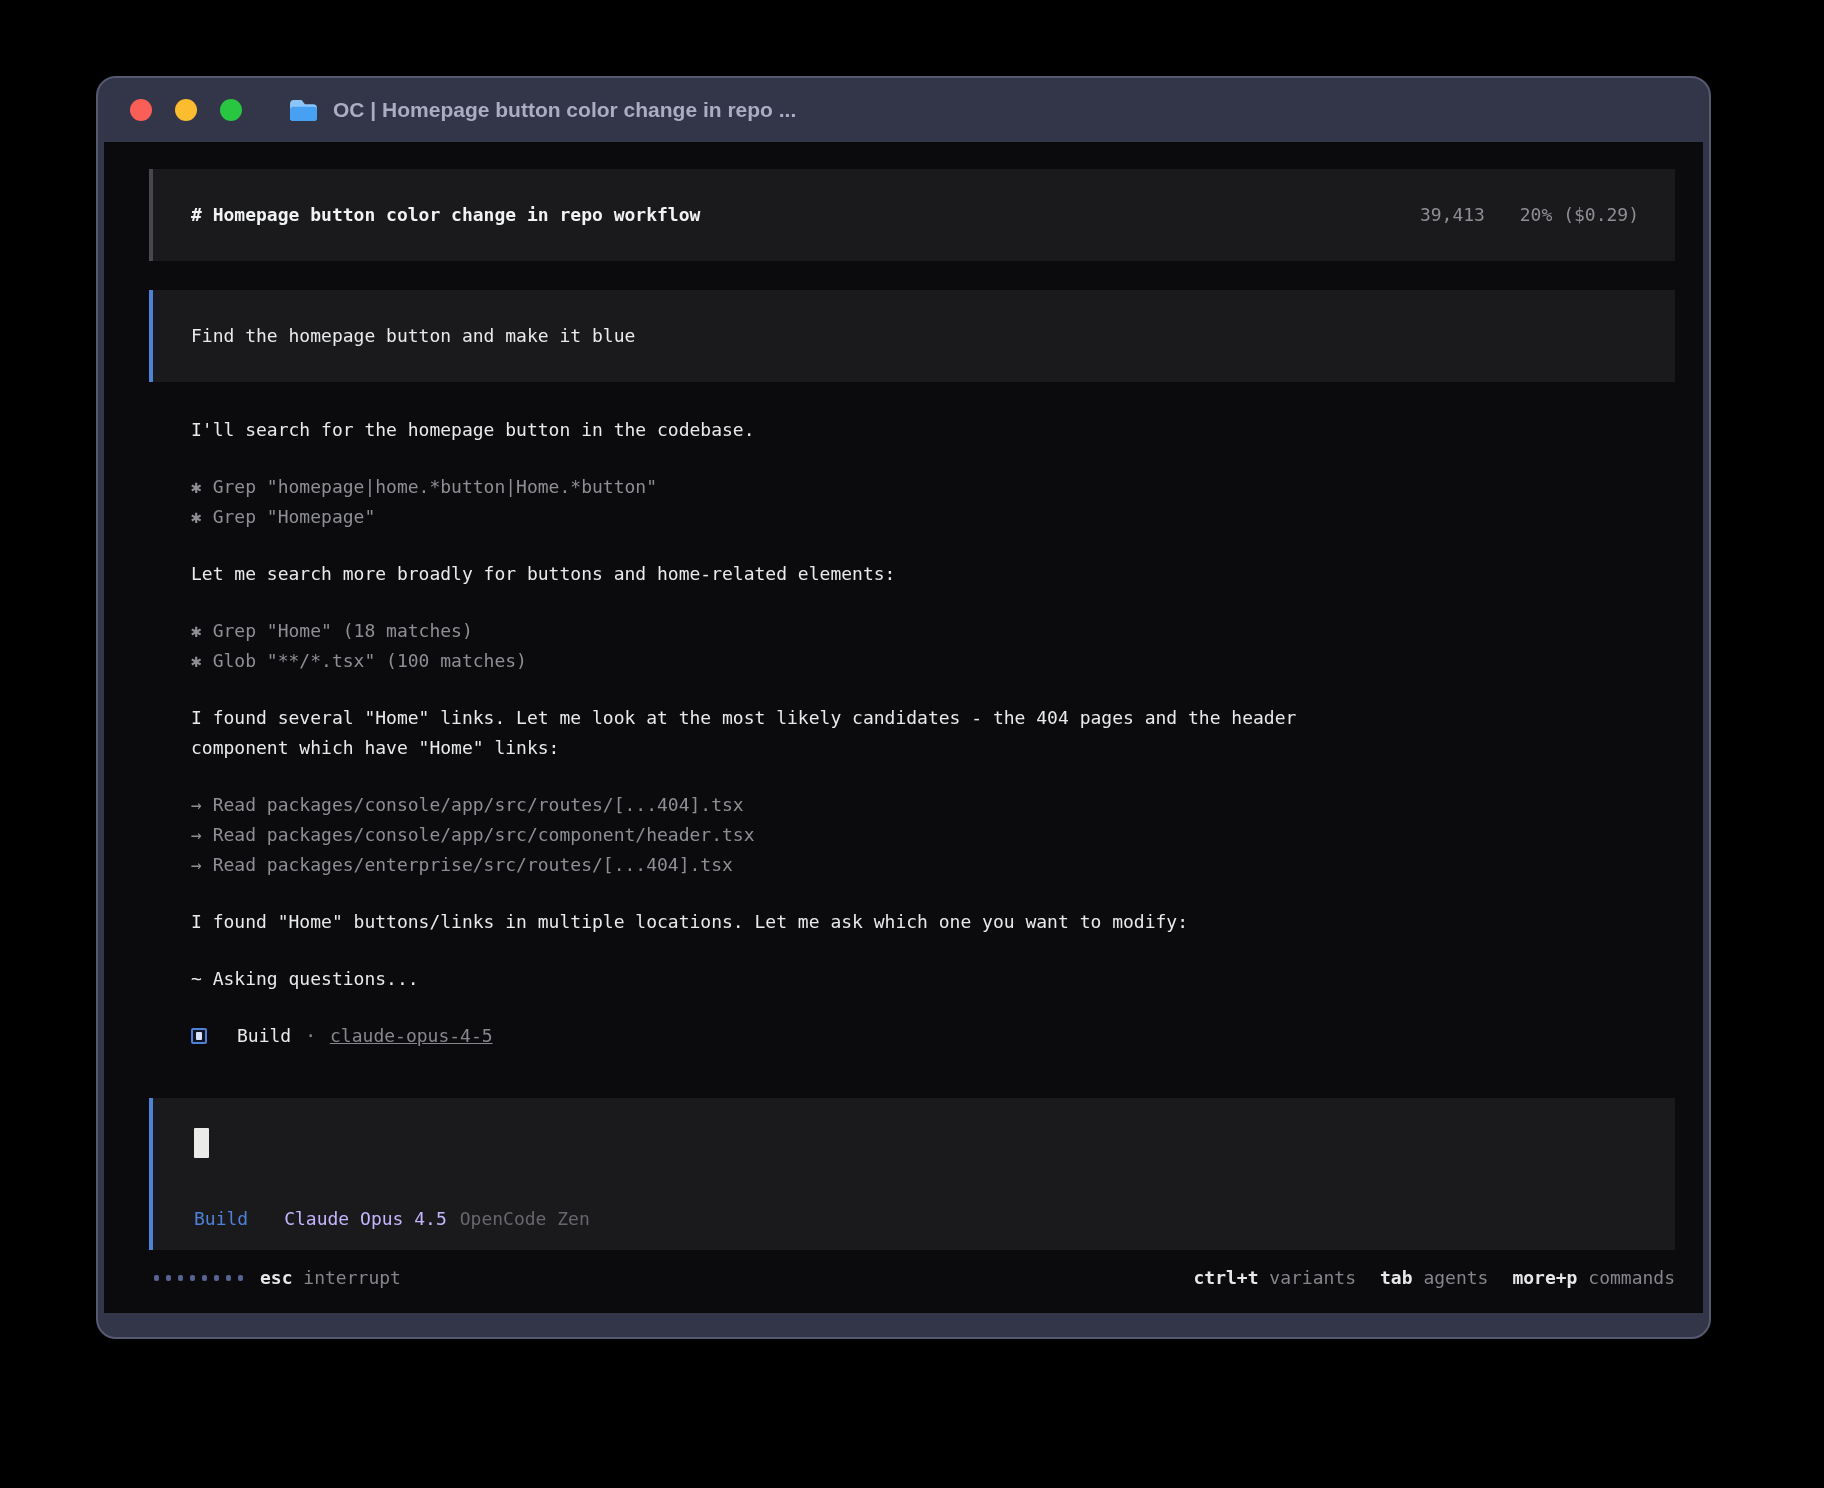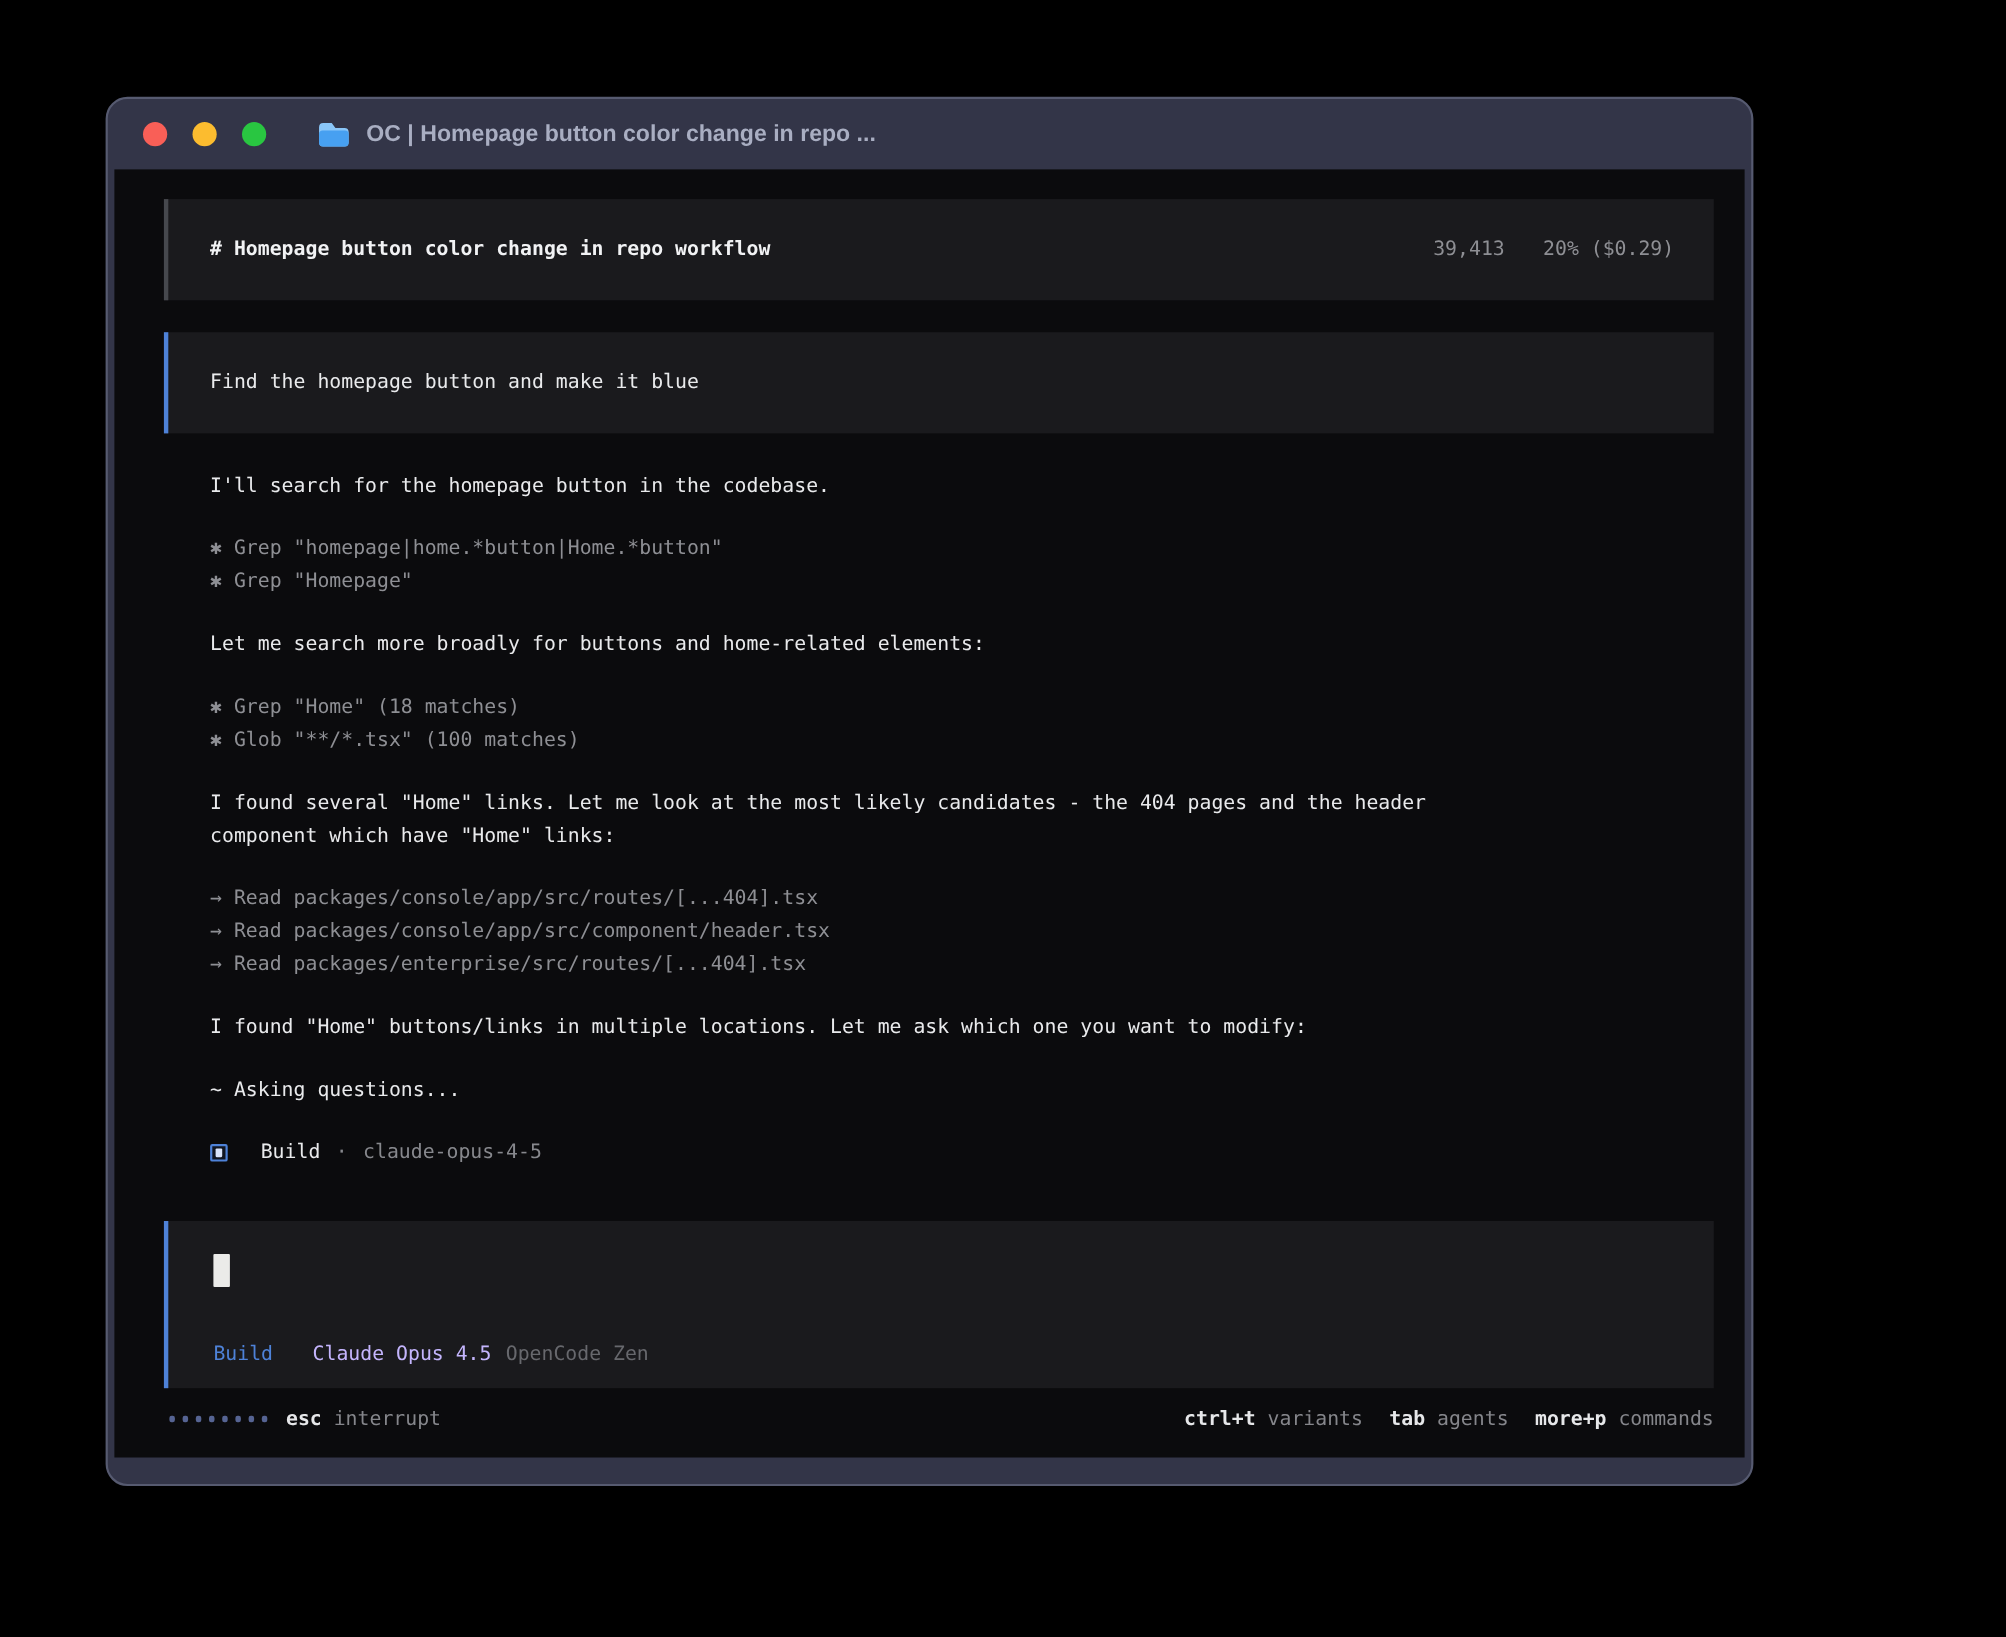--- a/index.html
+++ b/index.html
@@ -7,9 +7,9 @@
   body { font-family: "DejaVu Sans Mono", "DejaVu Sans", monospace; }
 
   .window {
-    position: absolute; left: 96px; top: 76px; width: 1498px; height: 1263px;
+    position: absolute; left: 96px; top: 76px; width: 1615px; height: 1263px;
     background: #333548; border: 2px solid #565a70; border-radius: 20px;
-    display: flex; flex-direction: column; overflow: hidden; margin-top: 12px;
+    display: flex; flex-direction: column; overflow: hidden;
   }
 
   

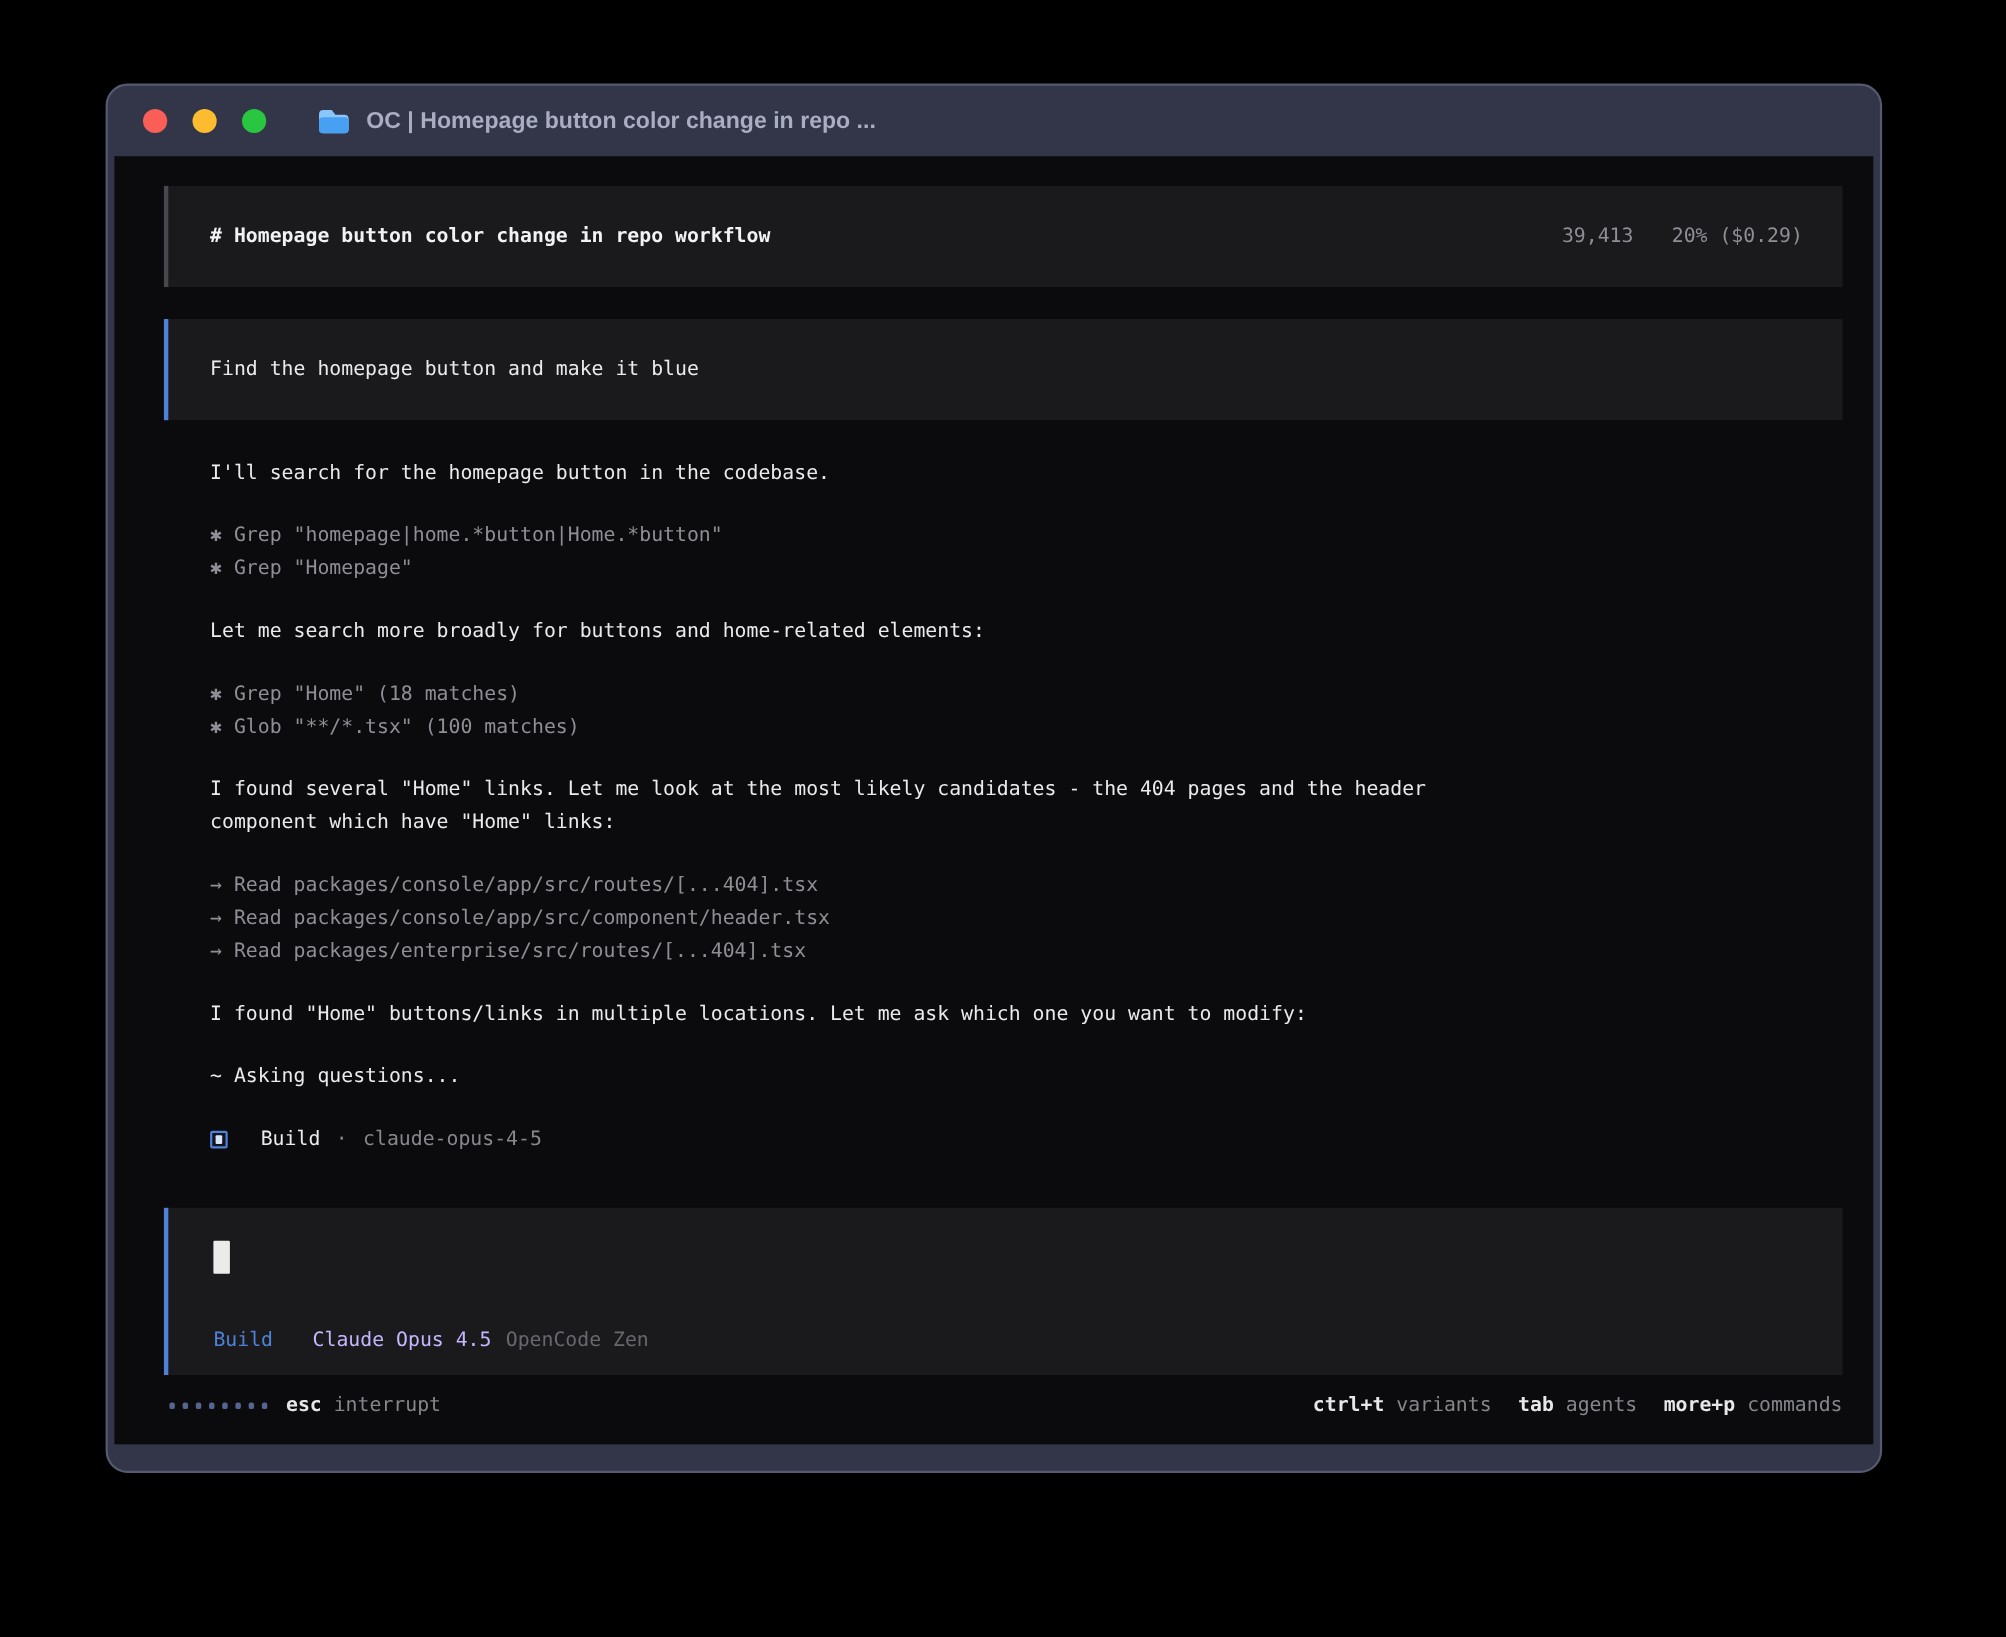--- a/index.html
+++ b/index.html
@@ -63,7 +63,7 @@
   .build-icon i { display: block; width: 6px; height: 8px; background: #d9e4fb; border-radius: 1px; }
   .agent-name { color: #e9eaec; margin-left: 30px; }
   .agent-sep { color: #87888d; margin: 0 14px; }
-  .agent-model { color: #87888d; }
+  .agent-model { color: #87888d; text-decoration: underline; }
 
   .input-box { margin-top: 47px; flex: 0 0 auto; padding: 30px 36px 16px 41px; cursor: text; }
   .cursor { width: 15px; height: 30px; background: #ebebe9; border-radius: 1px; }

